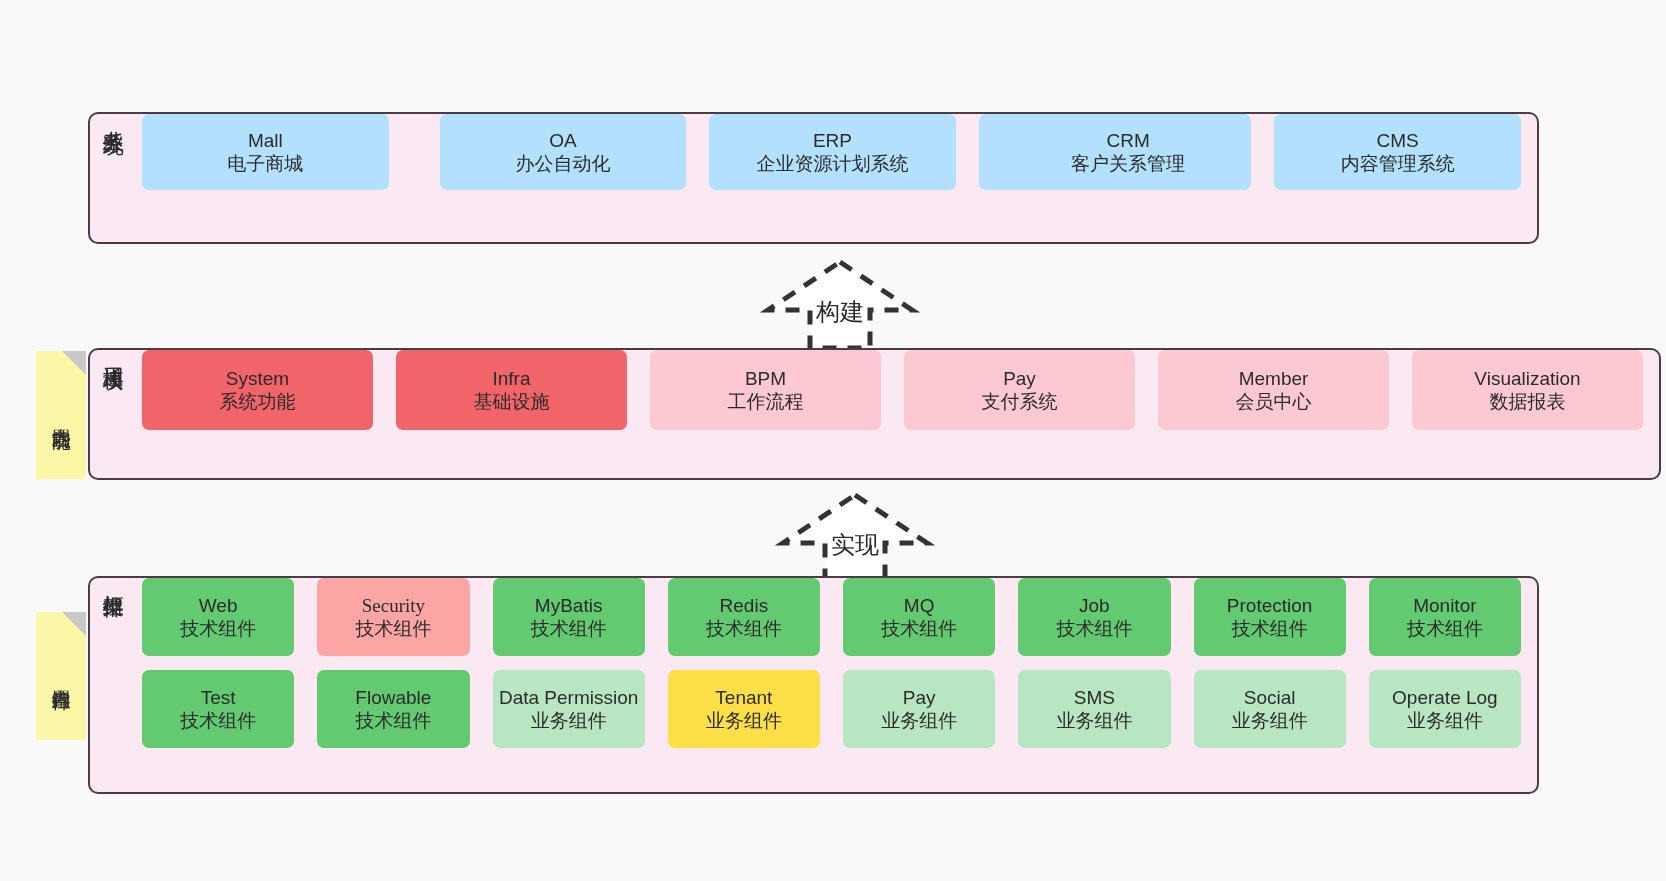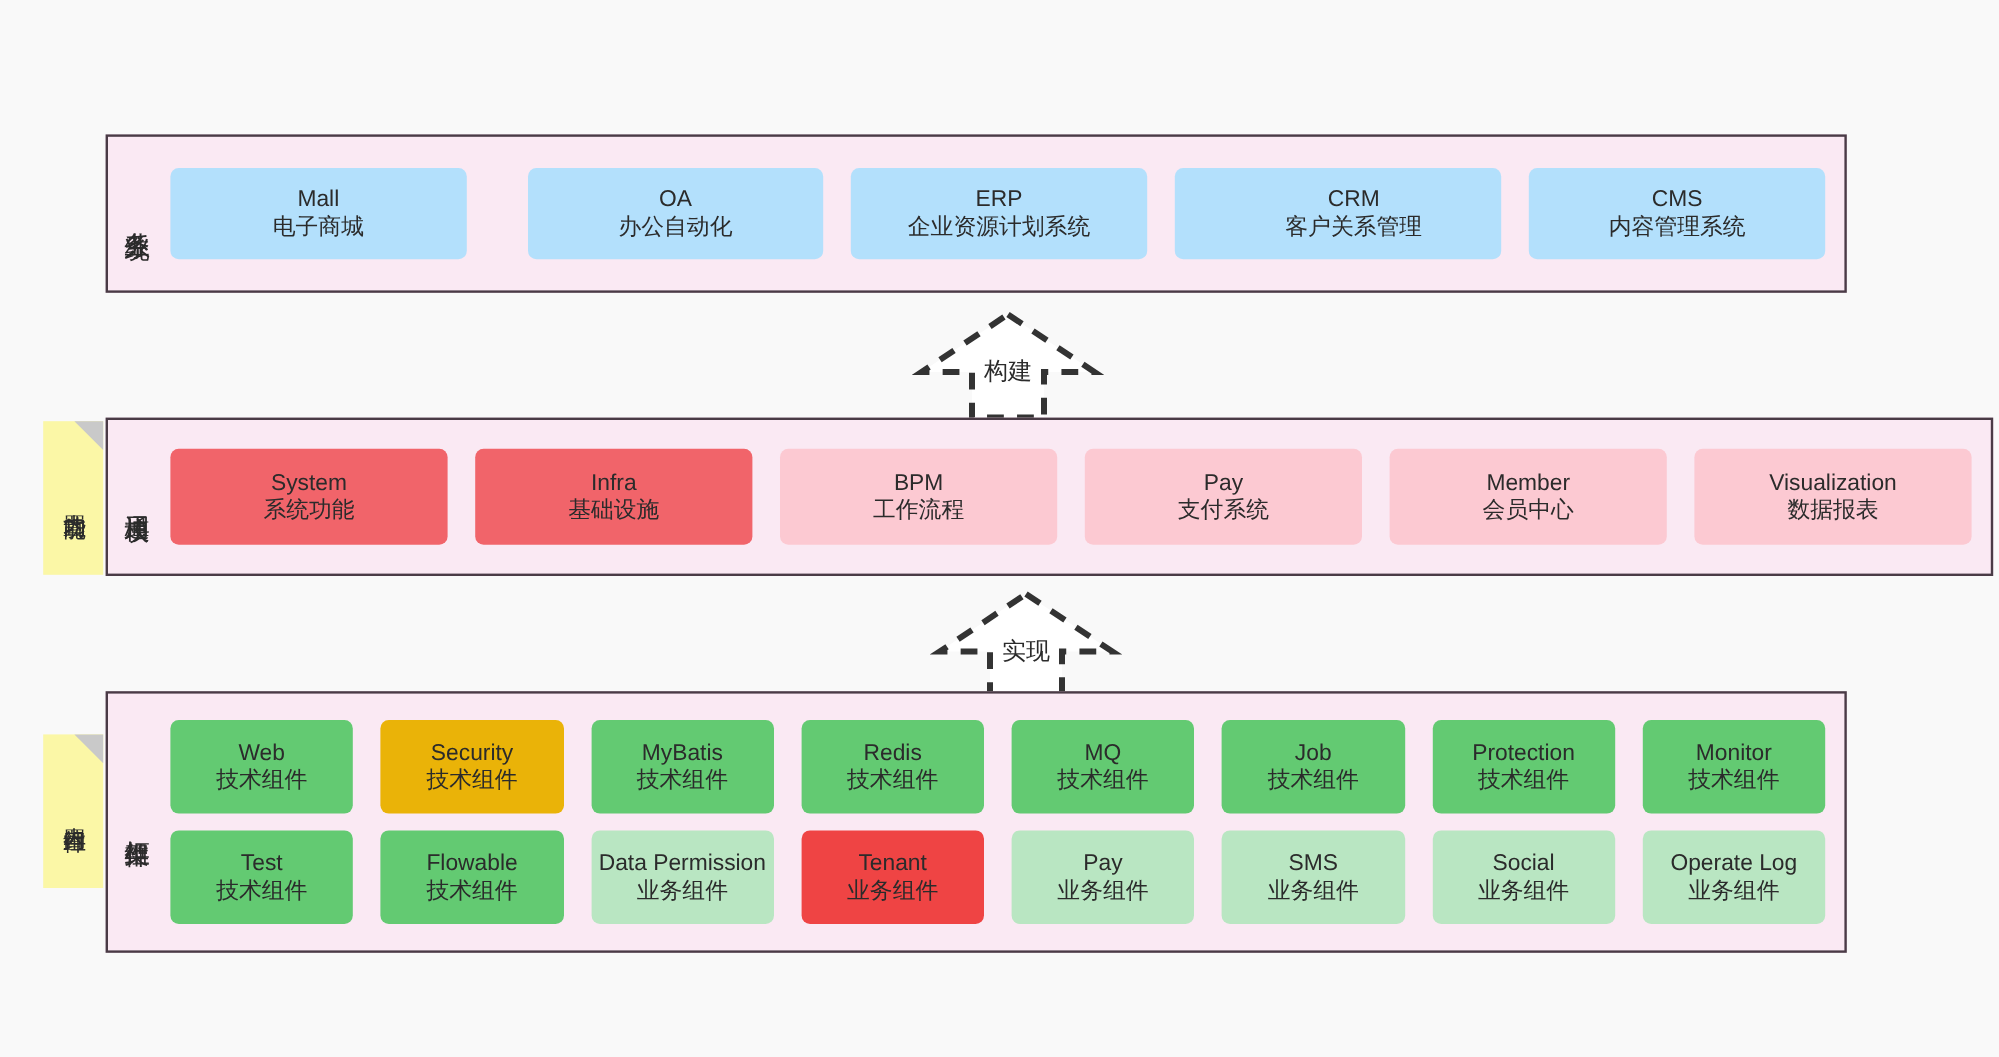--- a/index.html
+++ b/index.html
@@ -27,9 +27,9 @@
     box-sizing: border-box;
     background: #fae9f3;
     border: 2px solid #404040;
-    border-radius: 0;
-    display: flex;
-    align-items: center;
+    border-radius: 10px;
+    display: flex;
+    align-items: flex-start;
   }
 
   .layer-title {

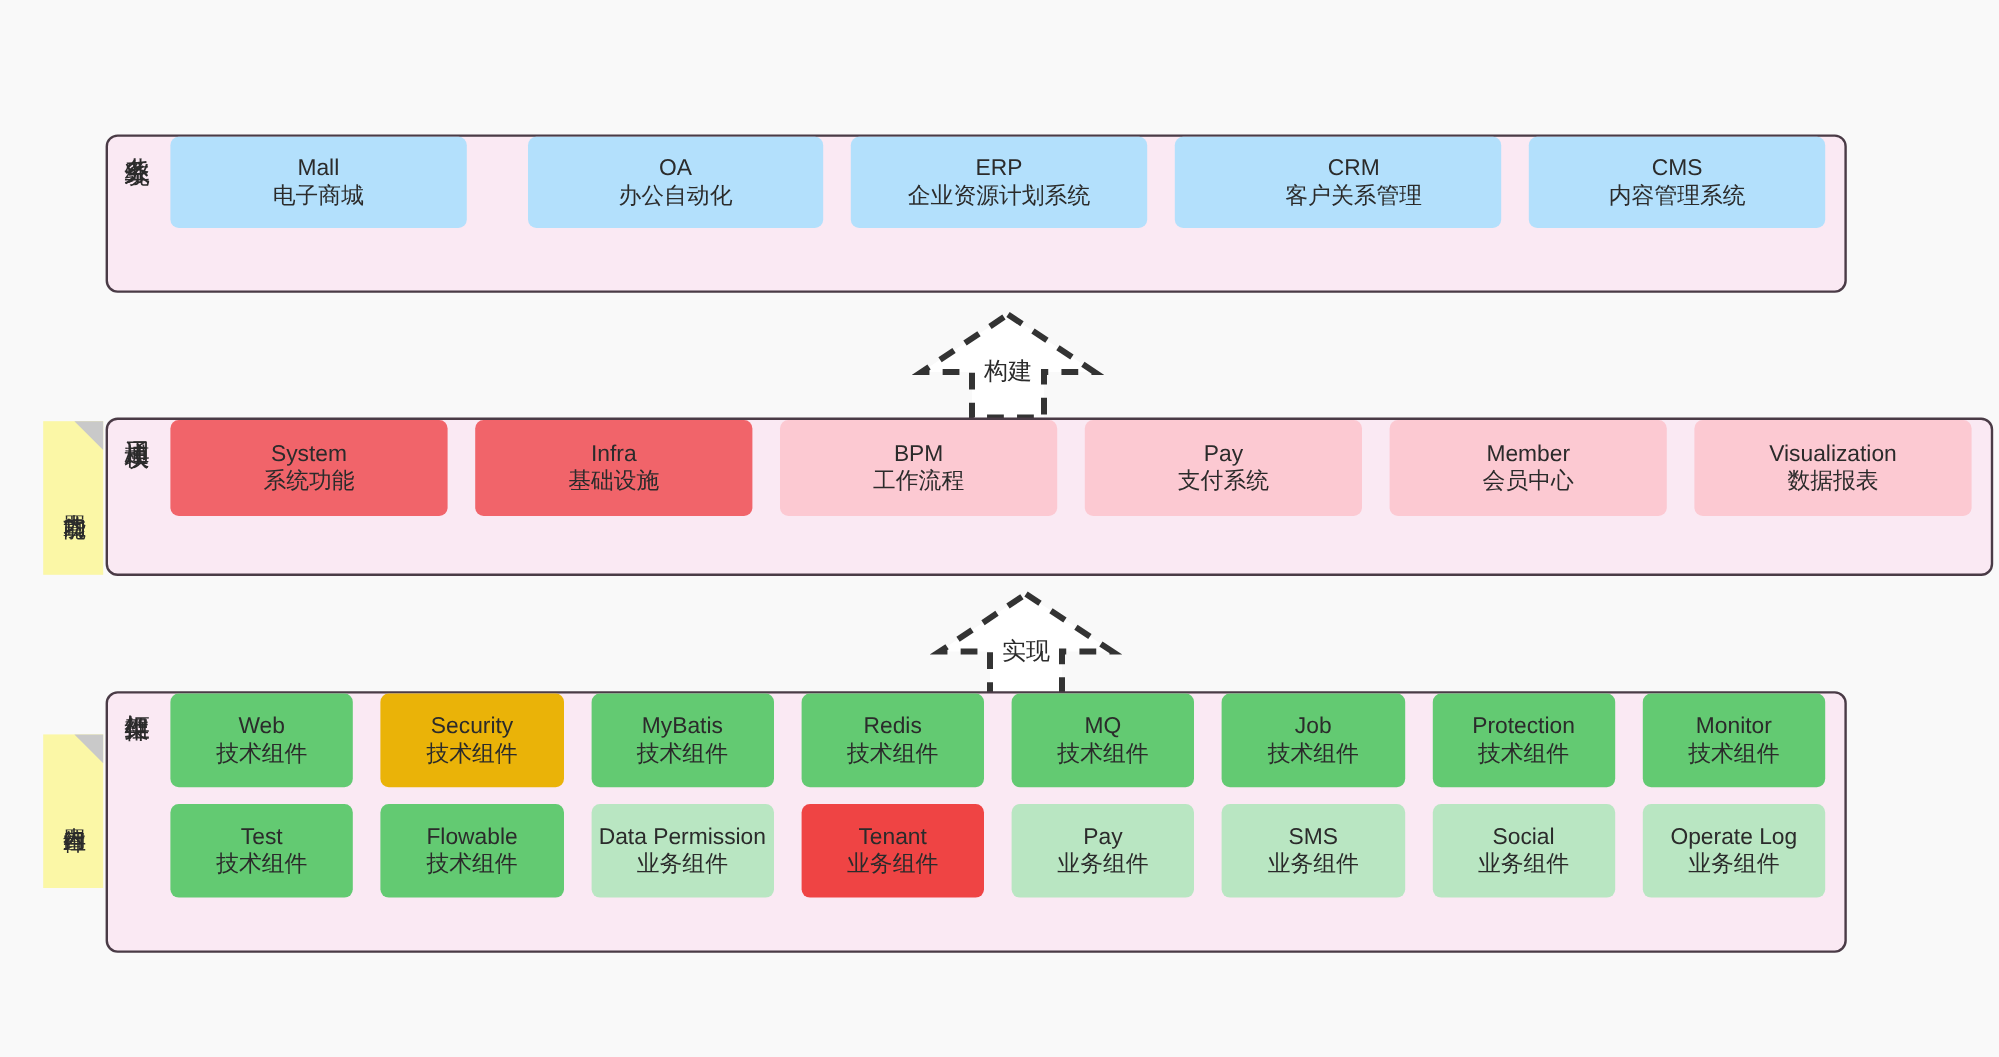--- a/index.html
+++ b/index.html
@@ -125,7 +125,7 @@
     left: 0; right: 0;
     top: 38px;
     text-align: center;
-    font-size: 20px;
+    font-size: 24px;
     color: #2b2b2b;
     pointer-events: none;
   }

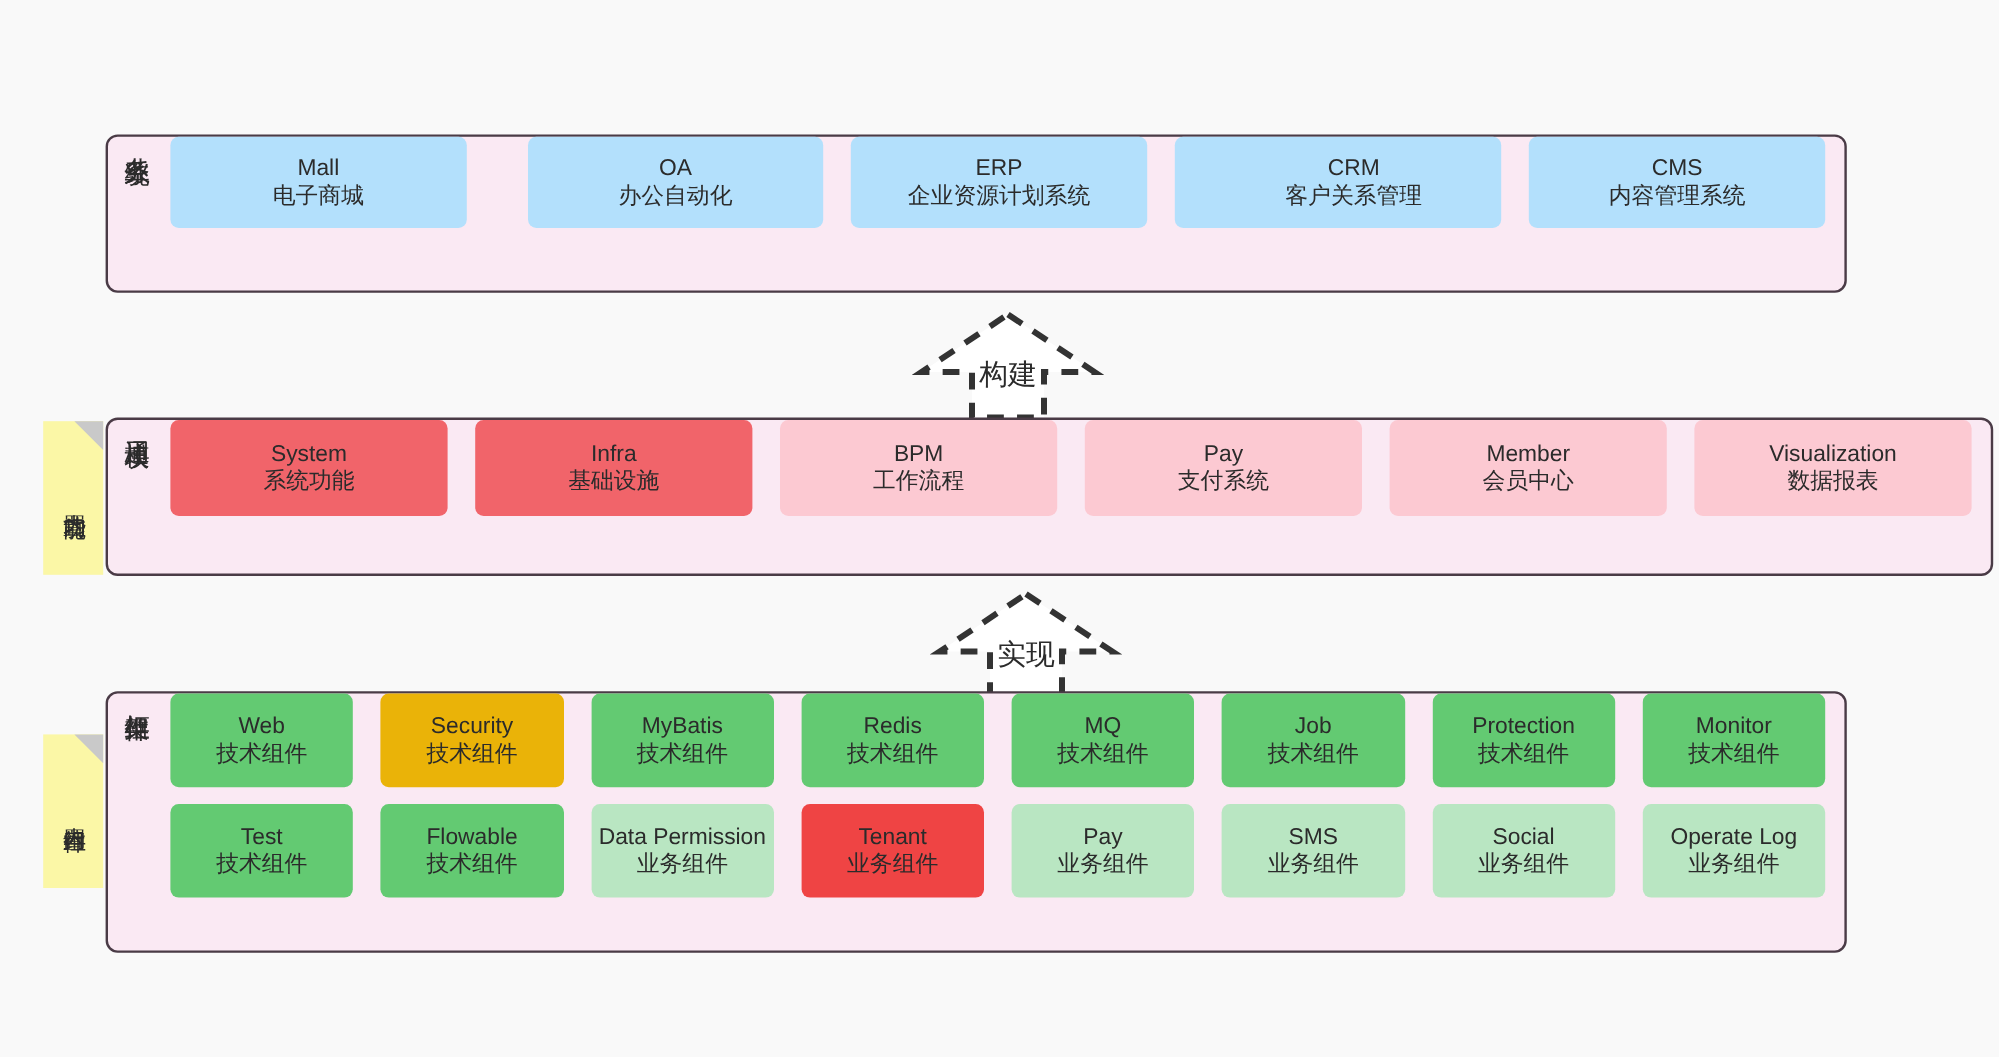--- a/index.html
+++ b/index.html
@@ -230,7 +230,7 @@
           <span class="en">Web</span>
           <span class="cn">技术组件</span>
         </div>
-        <div class="cell" style="background: #eab308;">
+        <div class="cell" style="background: #fca5a5; font-family: Liberation Serif, serif;">
           <span class="en">Security</span>
           <span class="cn">技术组件</span>
         </div>

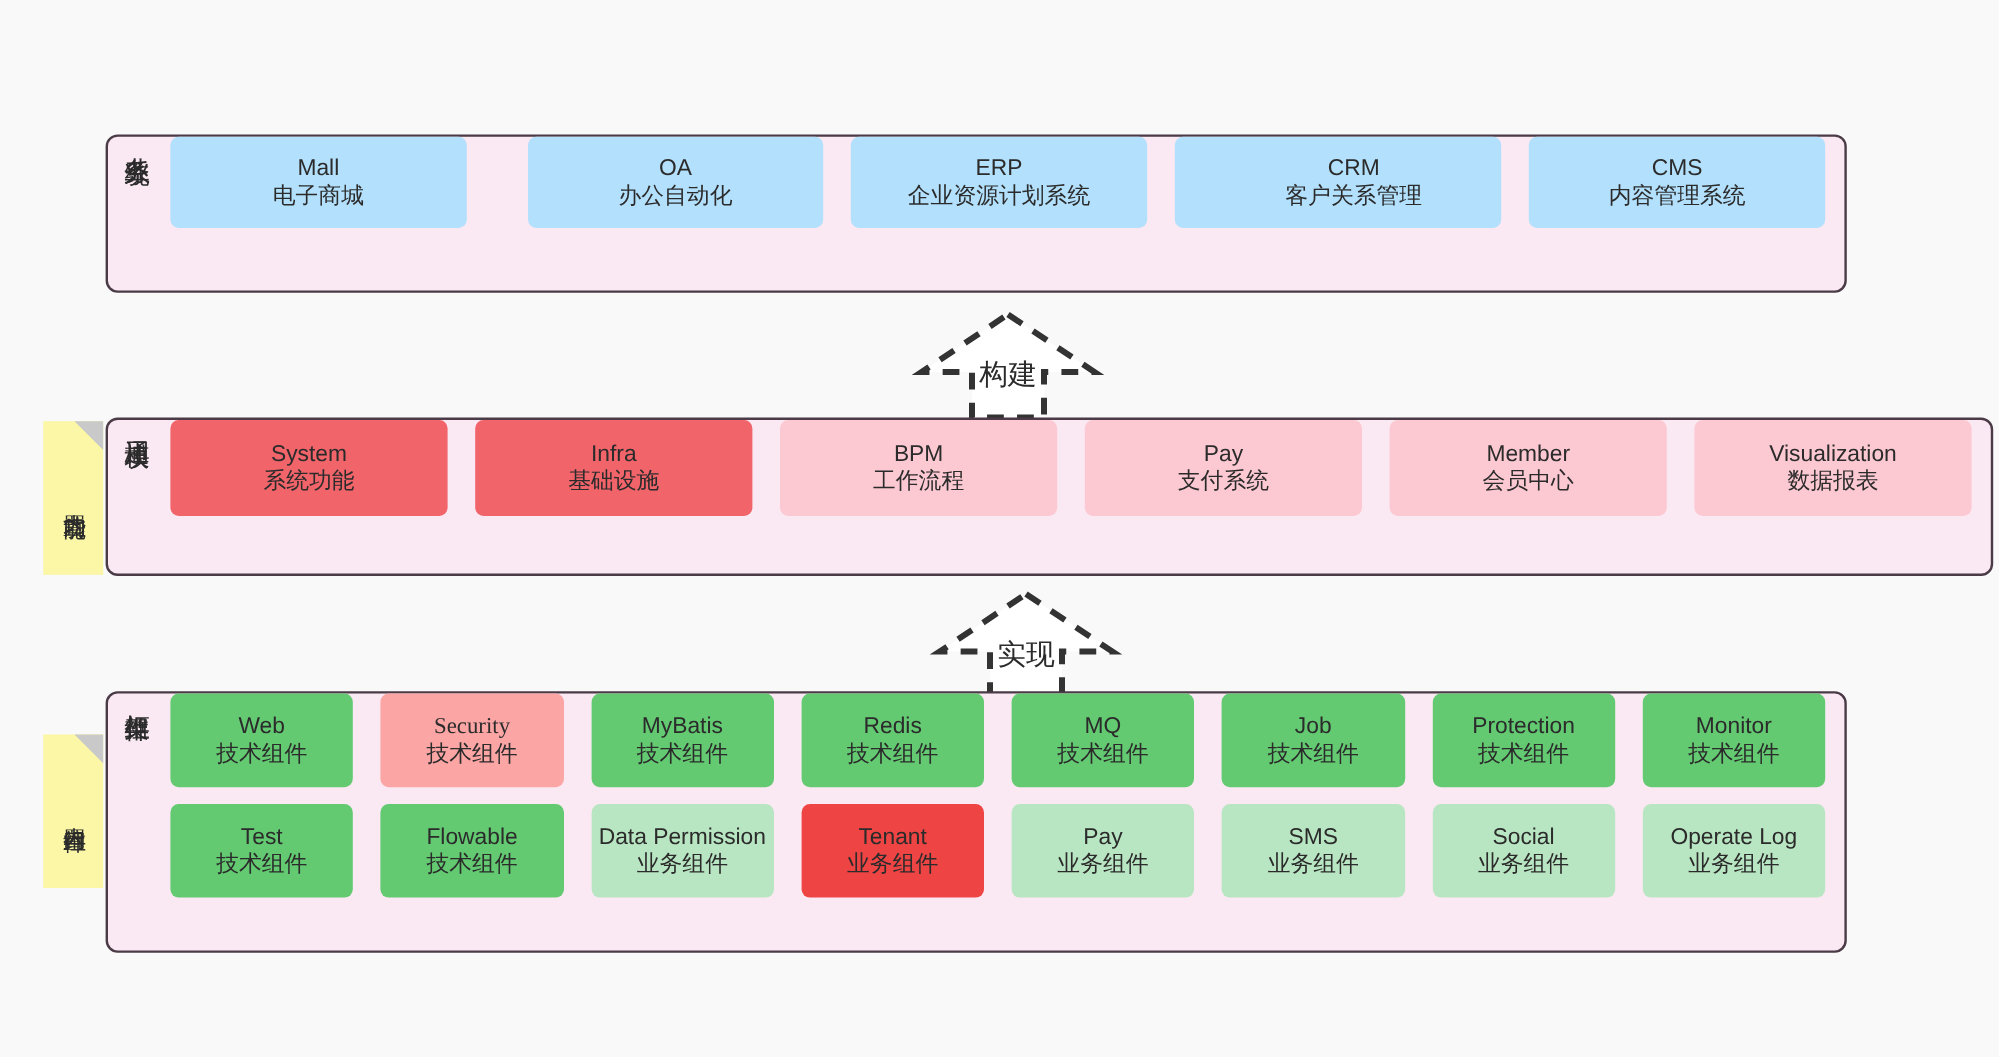--- a/index.html
+++ b/index.html
@@ -273,7 +273,7 @@
           <span class="en">Data Permission</span>
           <span class="cn">业务组件</span>
         </div>
-        <div class="cell" style="background: #ef4444;">
+        <div class="cell" style="background: #fde047;">
           <span class="en">Tenant</span>
           <span class="cn">业务组件</span>
         </div>

